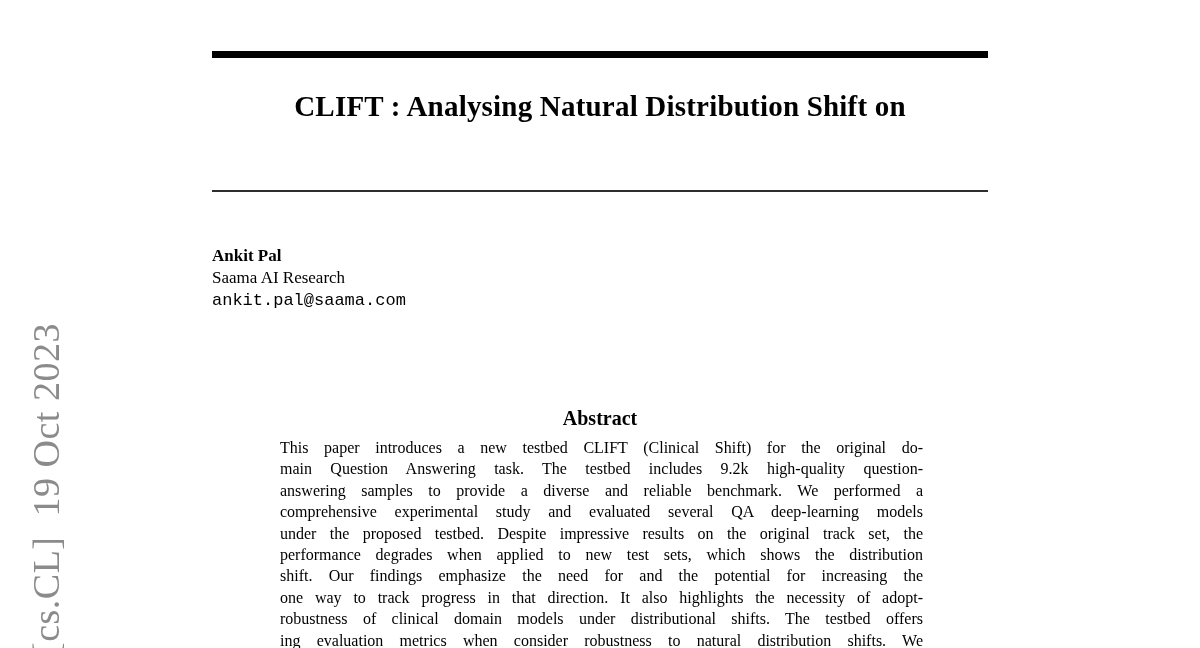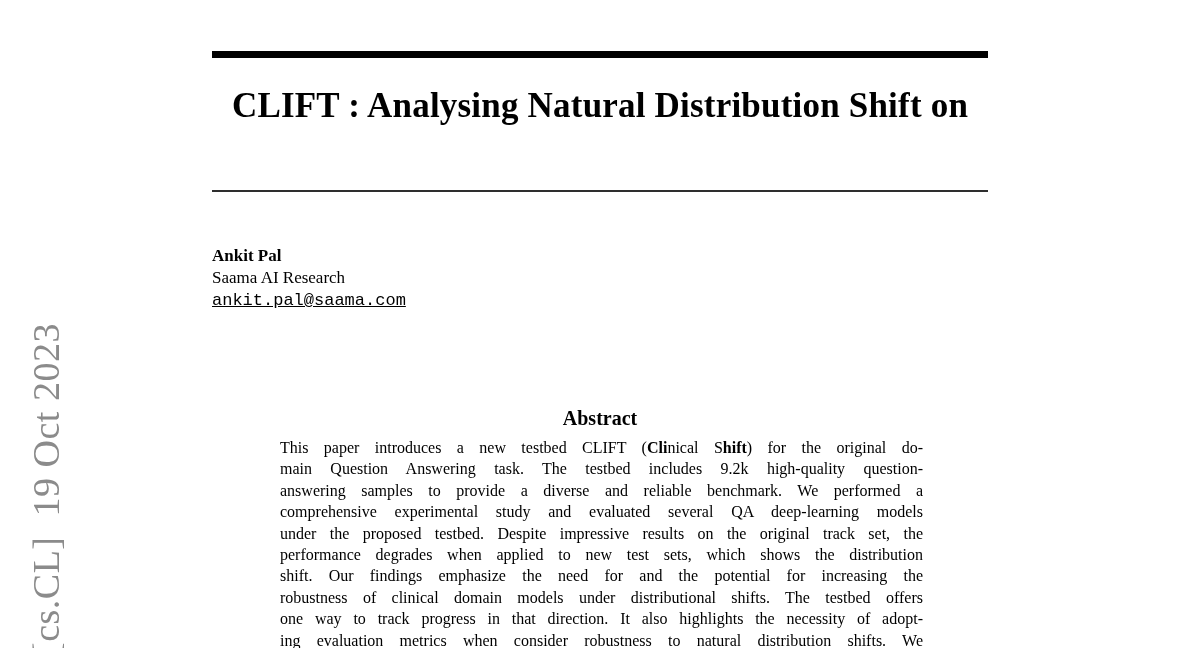--- a/index.html
+++ b/index.html
@@ -51,7 +51,7 @@
     width:776px;
     margin:0;
     text-align:center;
-    font-size:35px;
+    font-size:29px;
     font-weight:bold;
     line-height:38px;
     letter-spacing:0.2px;

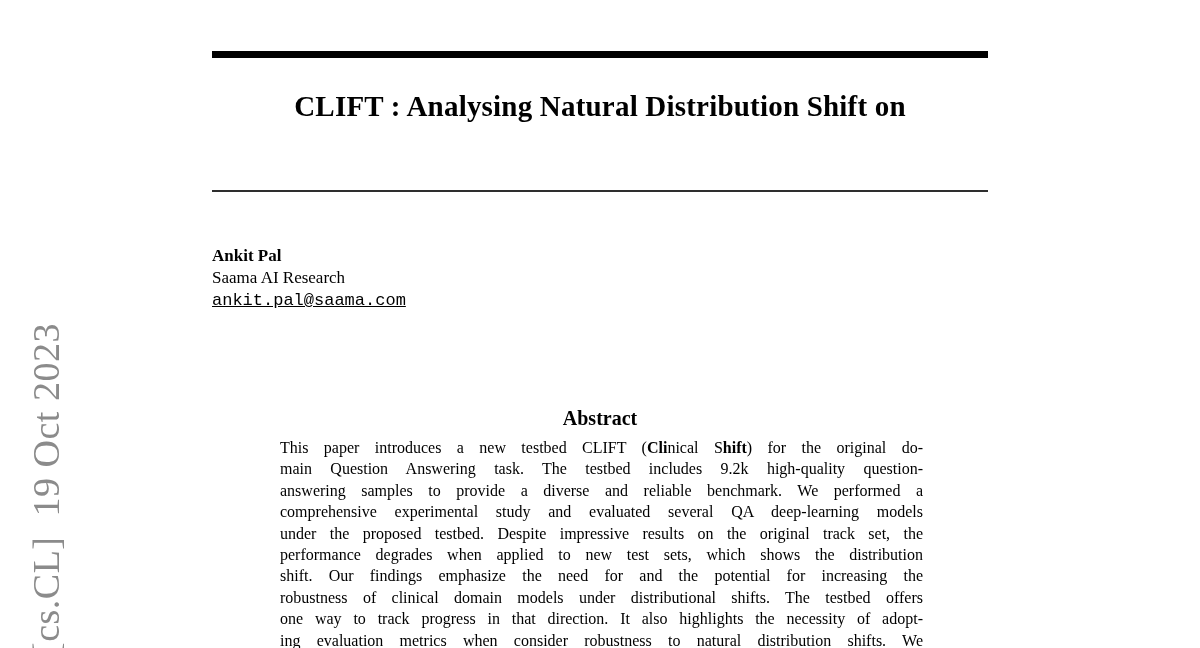--- a/index.html
+++ b/index.html
@@ -70,7 +70,6 @@
     font-family:"Liberation Mono", monospace;
     font-size:17px;
     line-height:23px;
-    text-decoration:underline;
   }
   .abstract-heading{
     position:absolute;

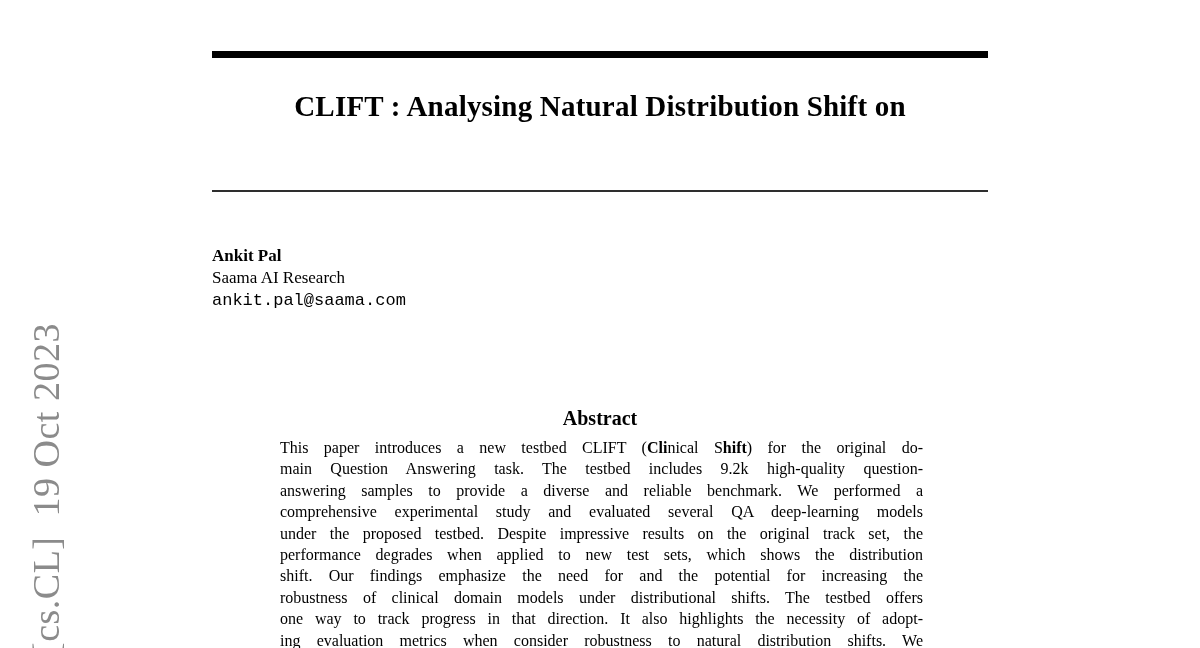--- a/index.html
+++ b/index.html
@@ -91,7 +91,7 @@
     text-align-last:justify;
     text-justify:inter-word;
   }
-  .abs-line b{font-weight:bold;}
+  .abs-line b{font-weight:normal;}
 </style>
 </head>
 <body>

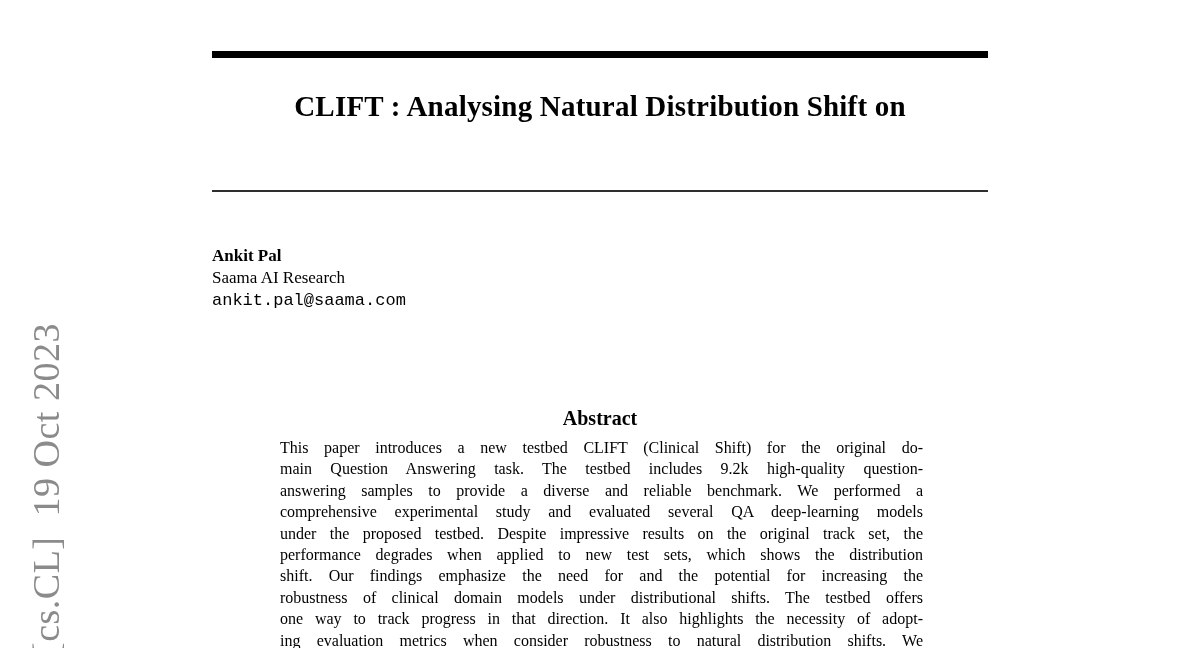--- a/index.html
+++ b/index.html
@@ -124,8 +124,8 @@
       <div class="abs-line"><span>under the proposed testbed. Despite impressive results on the original track set, the</span></div>
       <div class="abs-line"><span>performance degrades when applied to new test sets, which shows the distribution</span></div>
       <div class="abs-line"><span>shift. Our findings emphasize the need for and the potential for increasing the</span></div>
+      <div class="abs-line"><span>one way to track progress in that direction. It also highlights the necessity of adopt-</span></div>
       <div class="abs-line"><span>robustness of clinical domain models under distributional shifts. The testbed offers</span></div>
-      <div class="abs-line"><span>one way to track progress in that direction. It also highlights the necessity of adopt-</span></div>
       <div class="abs-line"><span>ing evaluation metrics when consider robustness to natural distribution shifts. We</span></div>
     </div>
 

